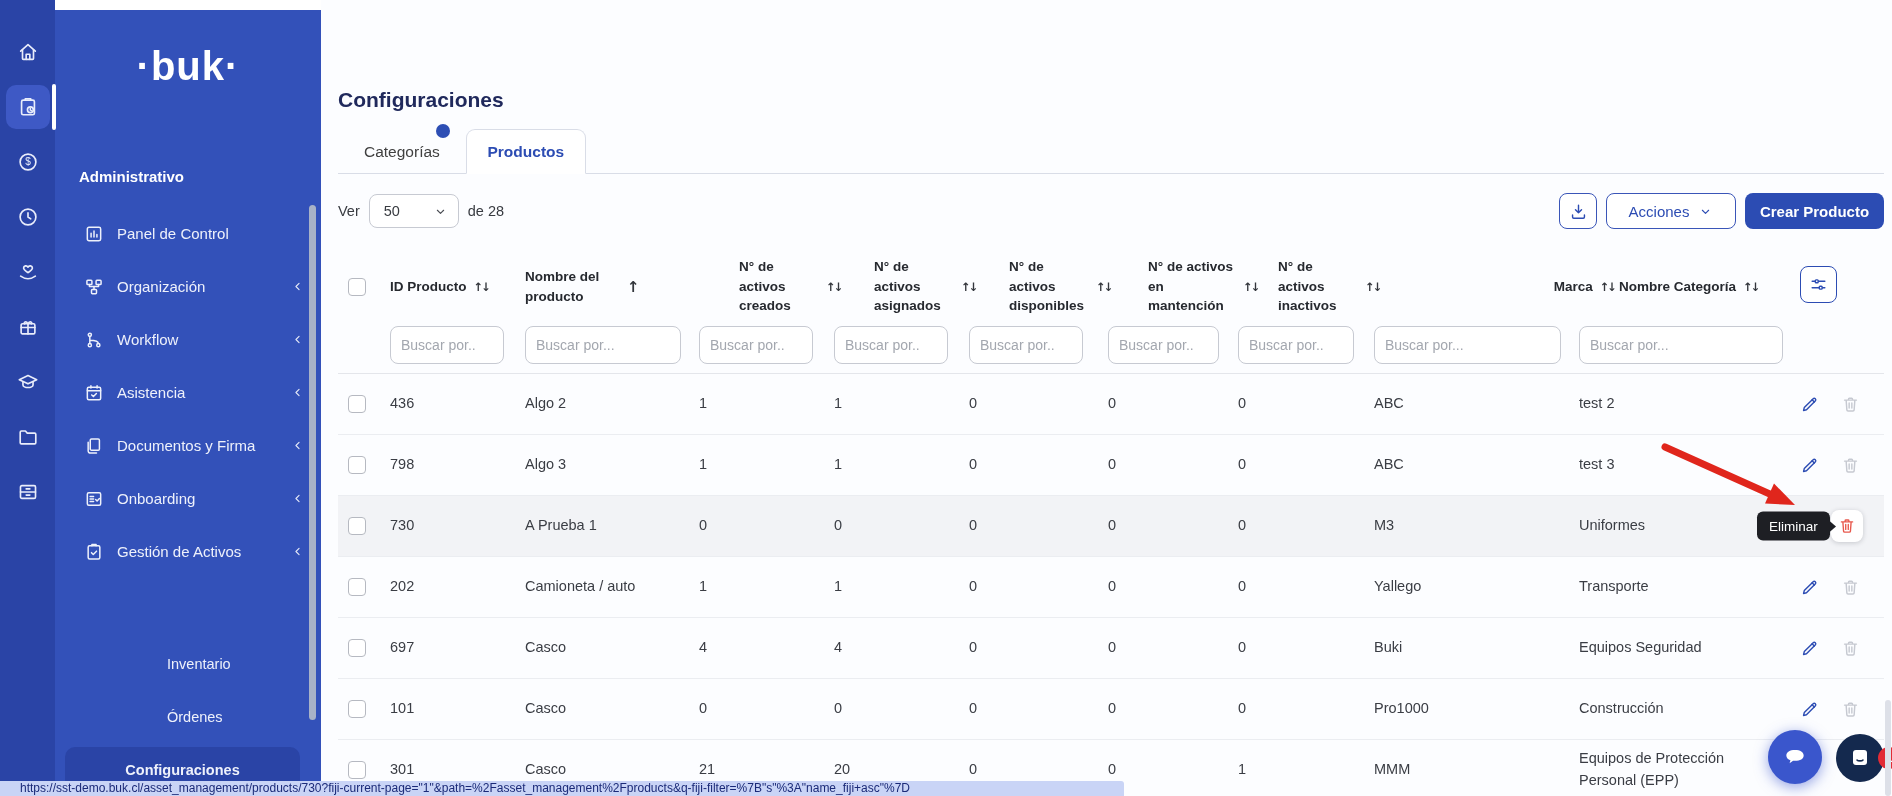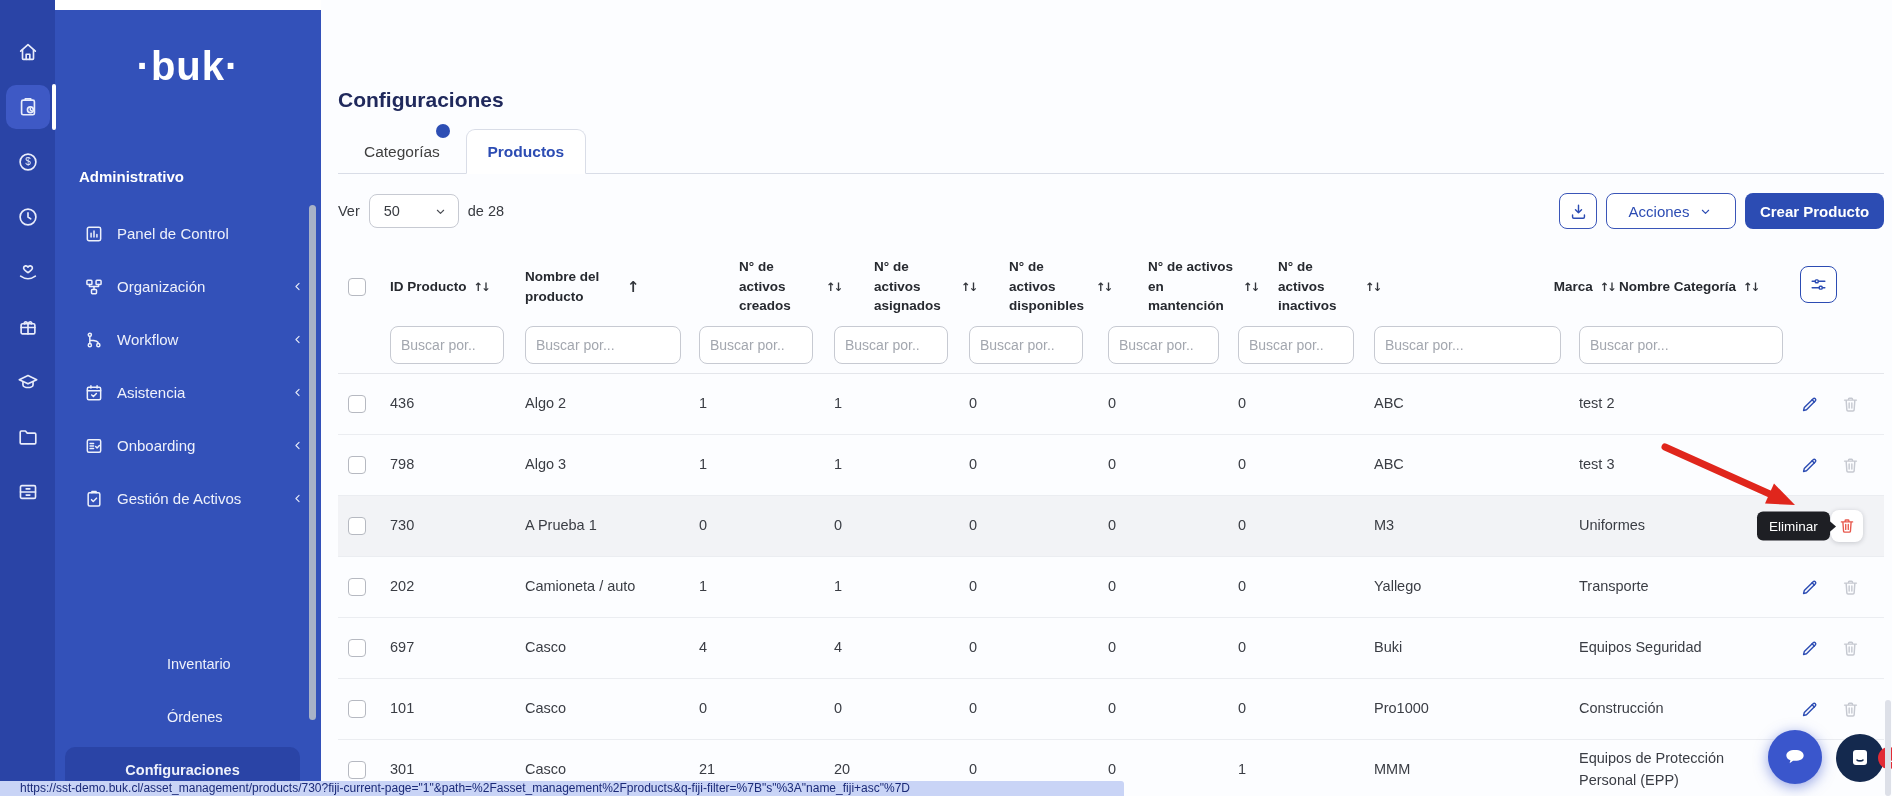--- a/index.html
+++ b/index.html
@@ -268,6 +268,20 @@
         <div class="nav-item" data-interactable="true">
           <span class="ico nav-ico" data-interactable="false">
             <svg viewBox="0 0 24 24" fill="none" stroke="currentColor" stroke-width="1.8" stroke-linecap="round" stroke-linejoin="round">
+              <rect x="7.5" y="3.5" width="11" height="13.5" rx="1.5"></rect>
+              <path d="M5 7.5v10.2a2.8 2.8 0 002.8 2.8H15"></path>
+            </svg>
+          </span>
+          <span class="nav-label" data-interactable="false">Documentos y Firma</span>
+          <span class="ico chev" data-interactable="false">
+            <svg viewBox="0 0 24 24" fill="none" stroke="currentColor" stroke-width="1.8" stroke-linecap="round" stroke-linejoin="round">
+              <path d="M14.5 7l-5 5 5 5"></path>
+            </svg>
+          </span>
+        </div>
+        <div class="nav-item" data-interactable="true">
+          <span class="ico nav-ico" data-interactable="false">
+            <svg viewBox="0 0 24 24" fill="none" stroke="currentColor" stroke-width="1.8" stroke-linecap="round" stroke-linejoin="round">
               <rect x="4" y="4.5" width="16" height="15" rx="1.8"></rect>
               <path d="M7.3 9h4.2M7.3 12h4.2M7.3 15h4.2"></path>
               <path d="M14 12.6l1.7 1.7 2.8-2.8"></path>

